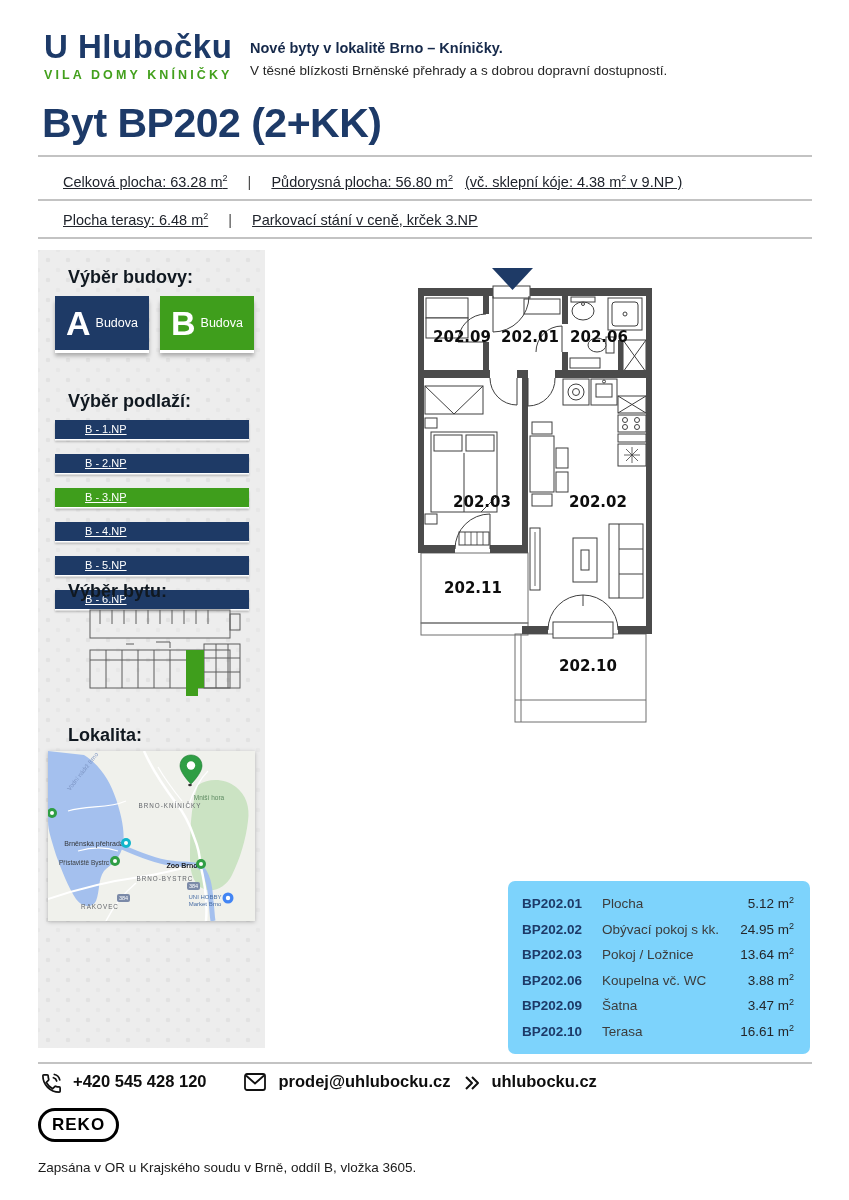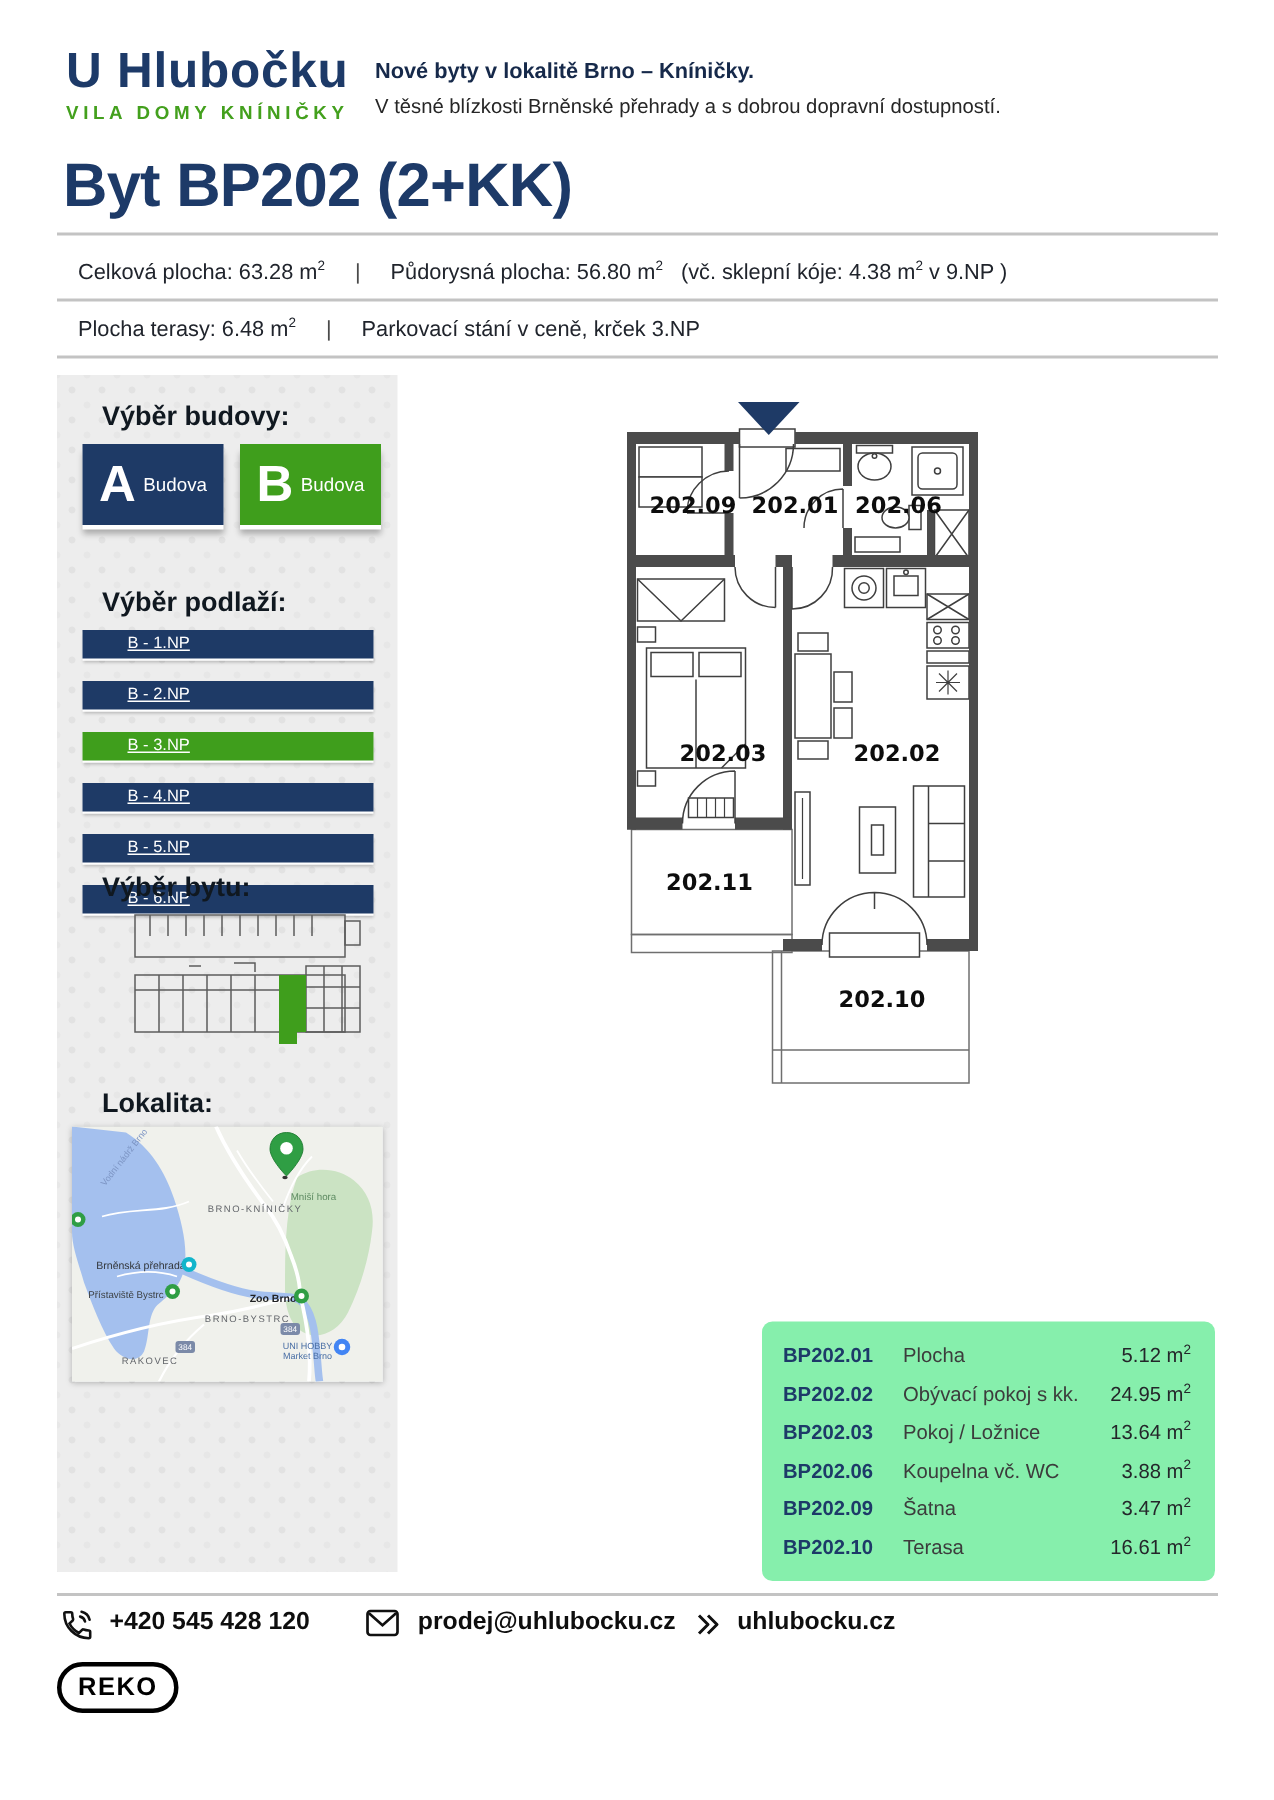--- a/index.html
+++ b/index.html
@@ -15,8 +15,8 @@
   .tag-normal{font-size:13.5px;color:#262626;}
   .title{position:absolute;left:42px;top:100px;font-size:41px;font-weight:bold;color:#1d3a68;letter-spacing:-.5px;}
   .rule{position:absolute;left:38px;width:774px;height:2px;background:#c3c3c3;}
-  .inforow{position:absolute;left:52px;height:32px;display:flex;align-items:center;
-           font-size:14.5px;color:#20242c;}
+  .inforow{position:absolute;left:63px;height:32px;display:flex;align-items:center;
+           font-size:14.5px;color:#20242c;text-decoration:underline;}
   .inforow .sep{margin:0 20px;color:#4a4a4a;}
   .inforow .gap{margin-left:12px;}
   sup{font-size:9px;vertical-align:super;line-height:0;}

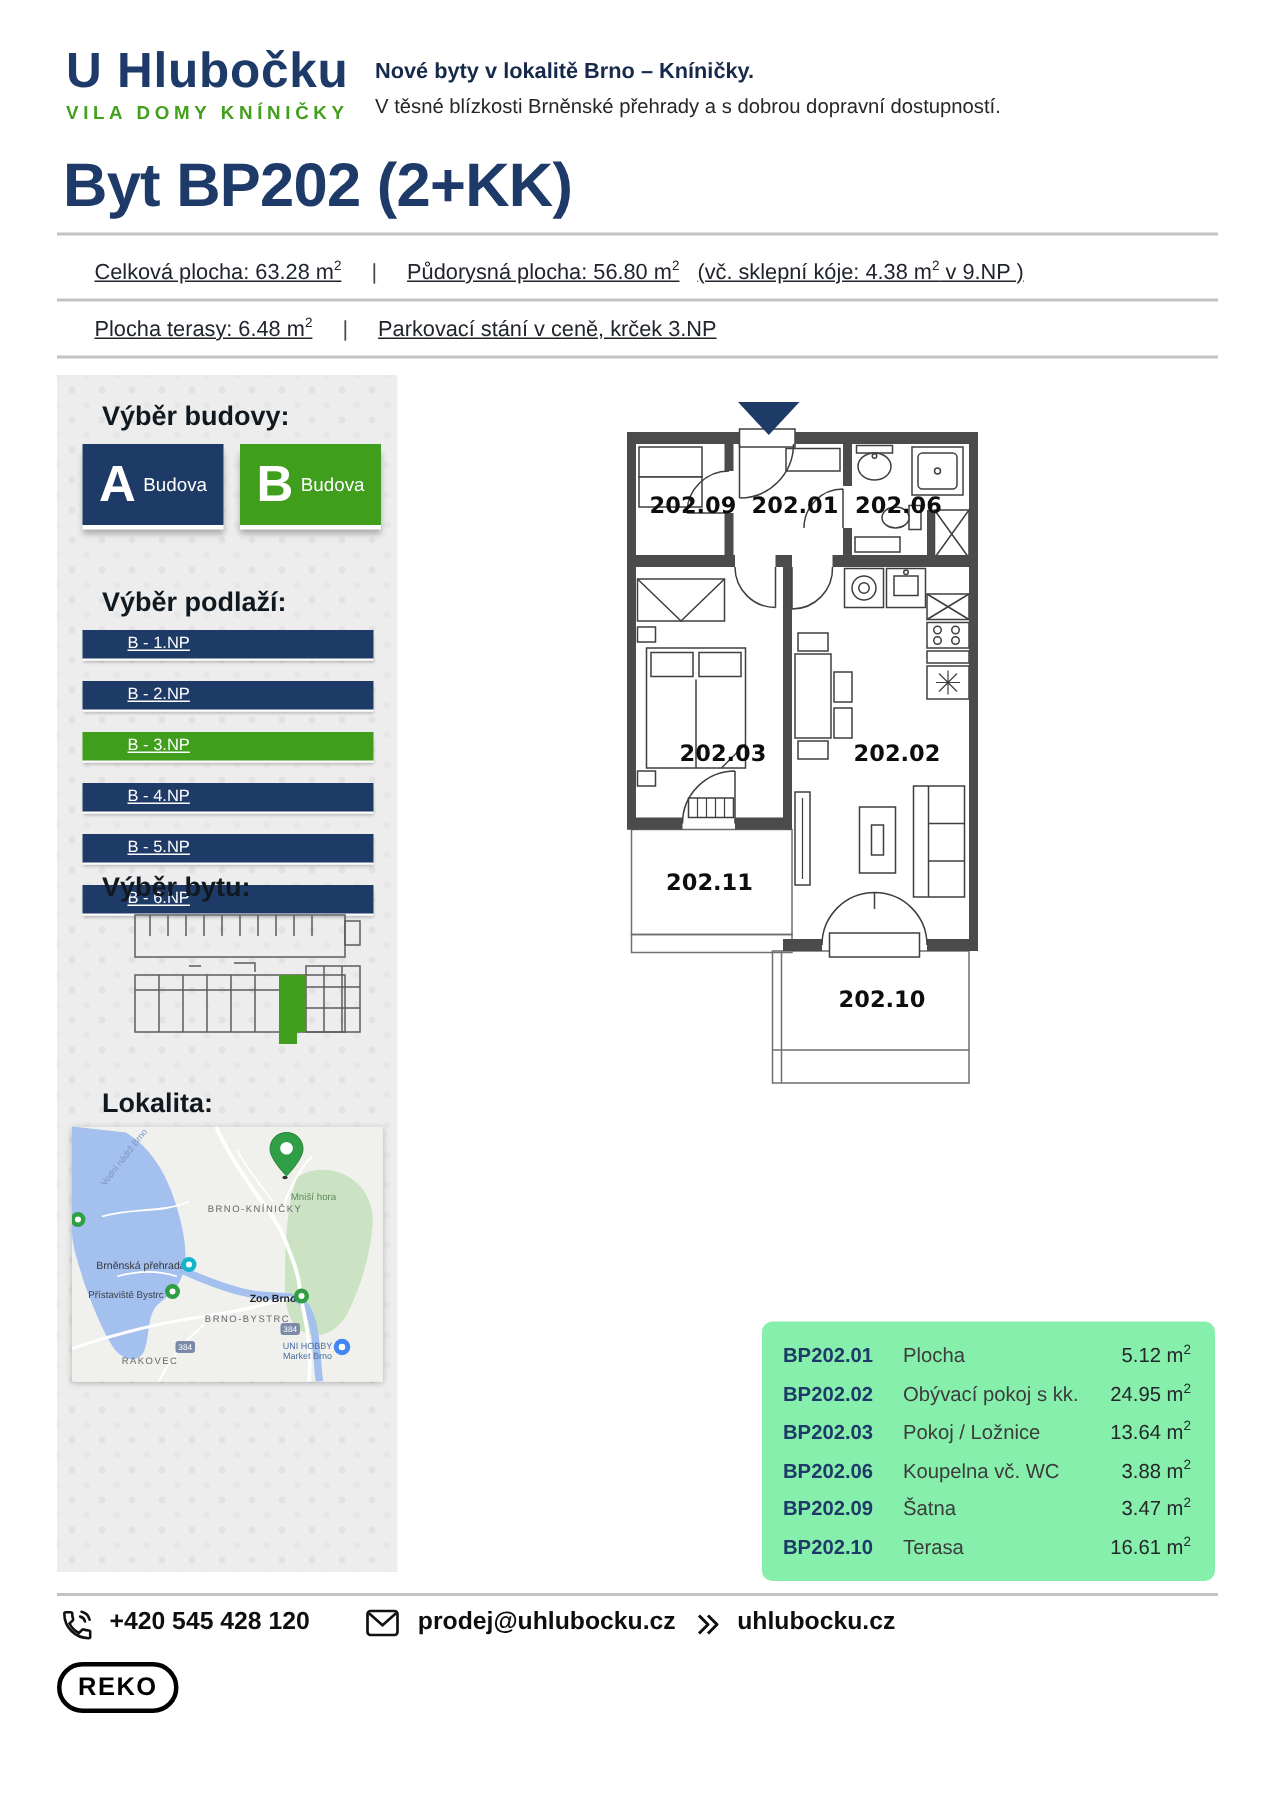--- a/index.html
+++ b/index.html
@@ -45,7 +45,7 @@
   
   .plan{position:absolute;left:413px;top:266px;}
   .plan text{font-family:"DejaVu Sans","Liberation Sans",sans-serif;font-weight:bold;font-size:15px;fill:#0d0d0d;}
-  .legend{position:absolute;left:508px;top:881px;width:302px;background:#86efac;border-radius:7px;
+  .legend{position:absolute;left:508px;top:881px;width:302px;background:#7dd3fc;border-radius:7px;
           padding:10px 16px 10px 14px;box-sizing:border-box;}
   .lrow{display:flex;align-items:center;height:25.5px;font-size:13.5px;}
   .lcode{width:80px;font-weight:bold;color:#1d3a68;}

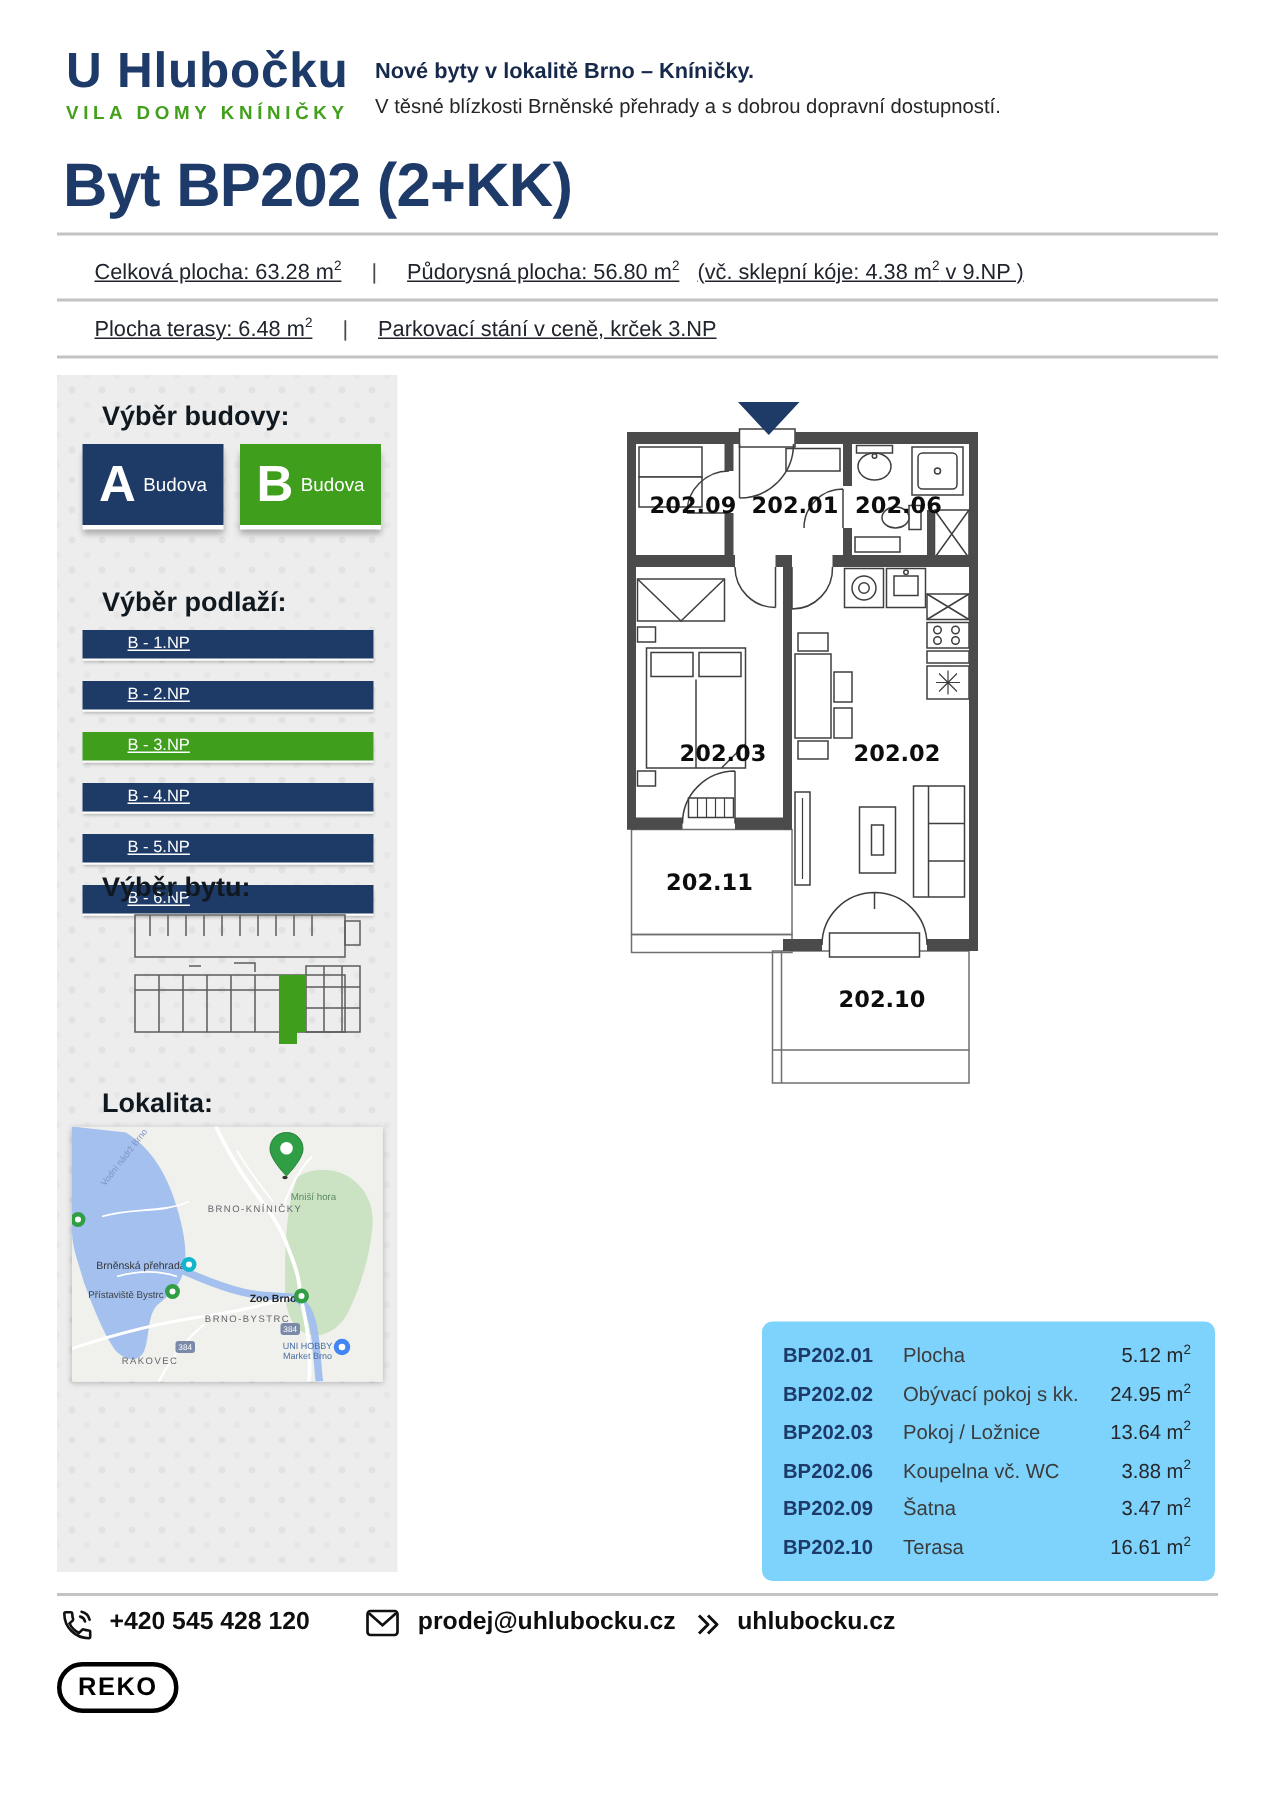--- a/index.html
+++ b/index.html
@@ -363,6 +363,7 @@
   <div class="footerbox">
     <div class="reko">REKO</div>
     <div class="devtext">
+      <div>Zapsána v OR u Krajského soudu v Brně, oddíl B, vložka 3605.</div>
     </div>
   </div>
 

